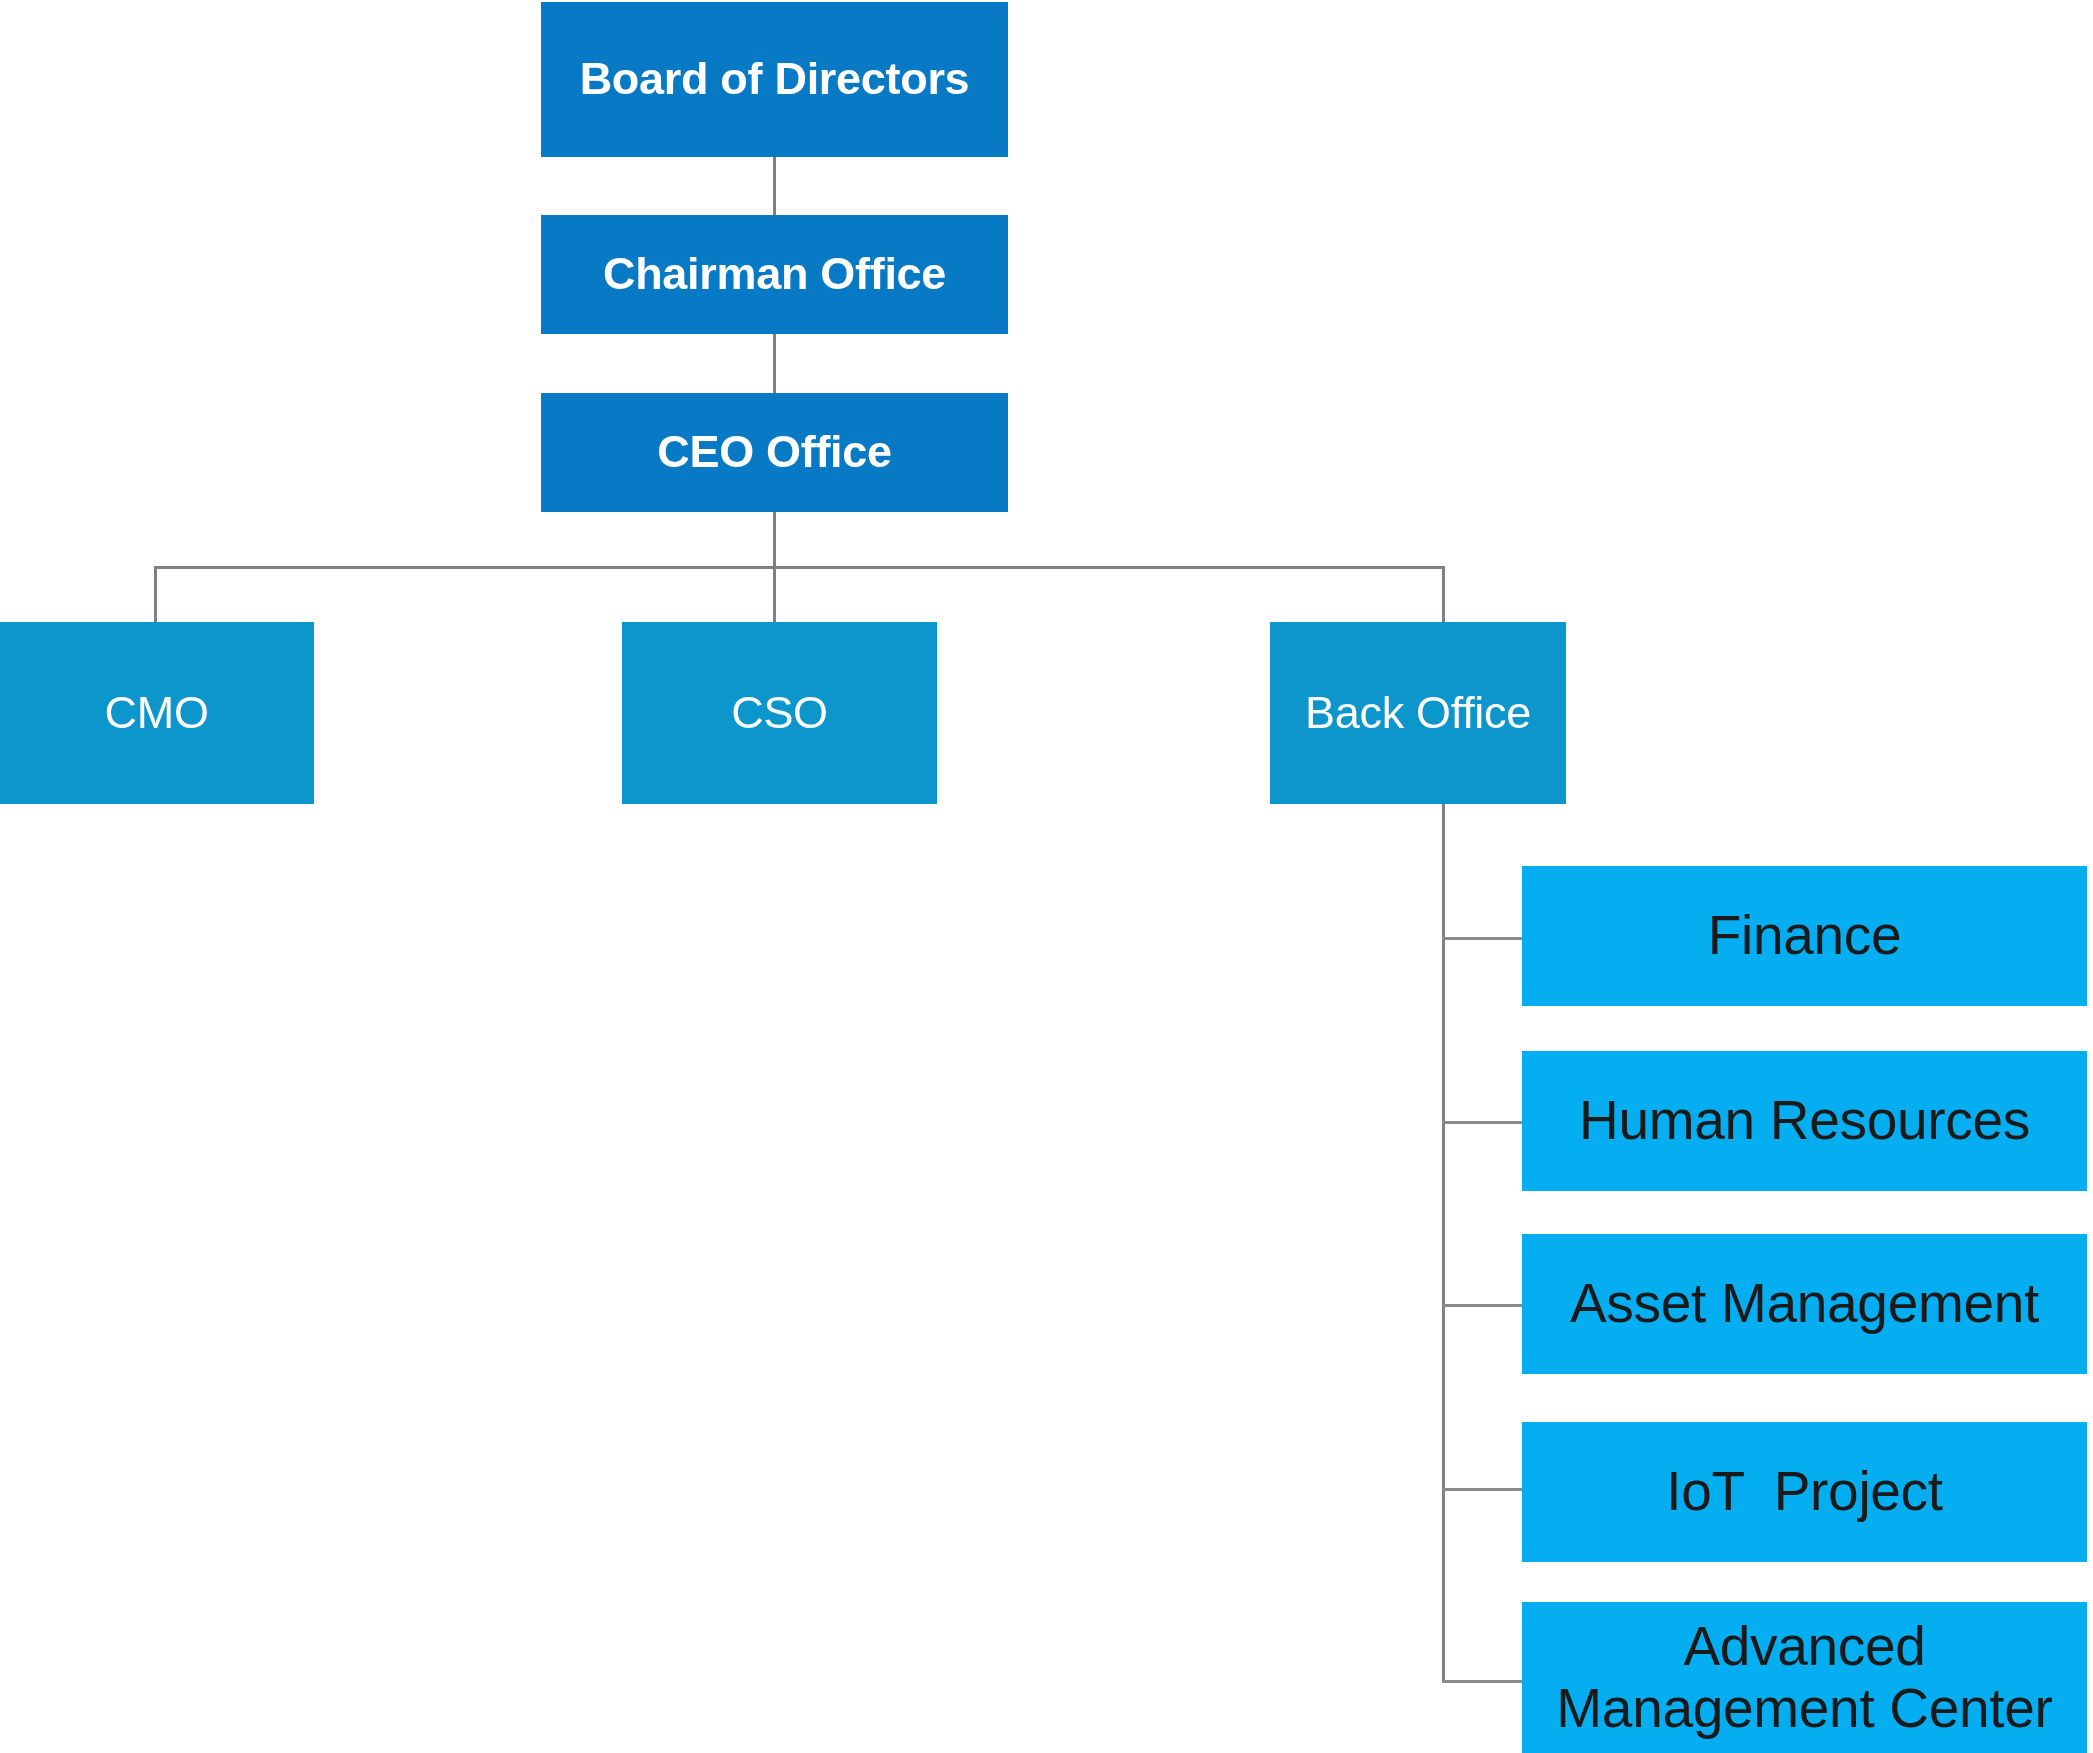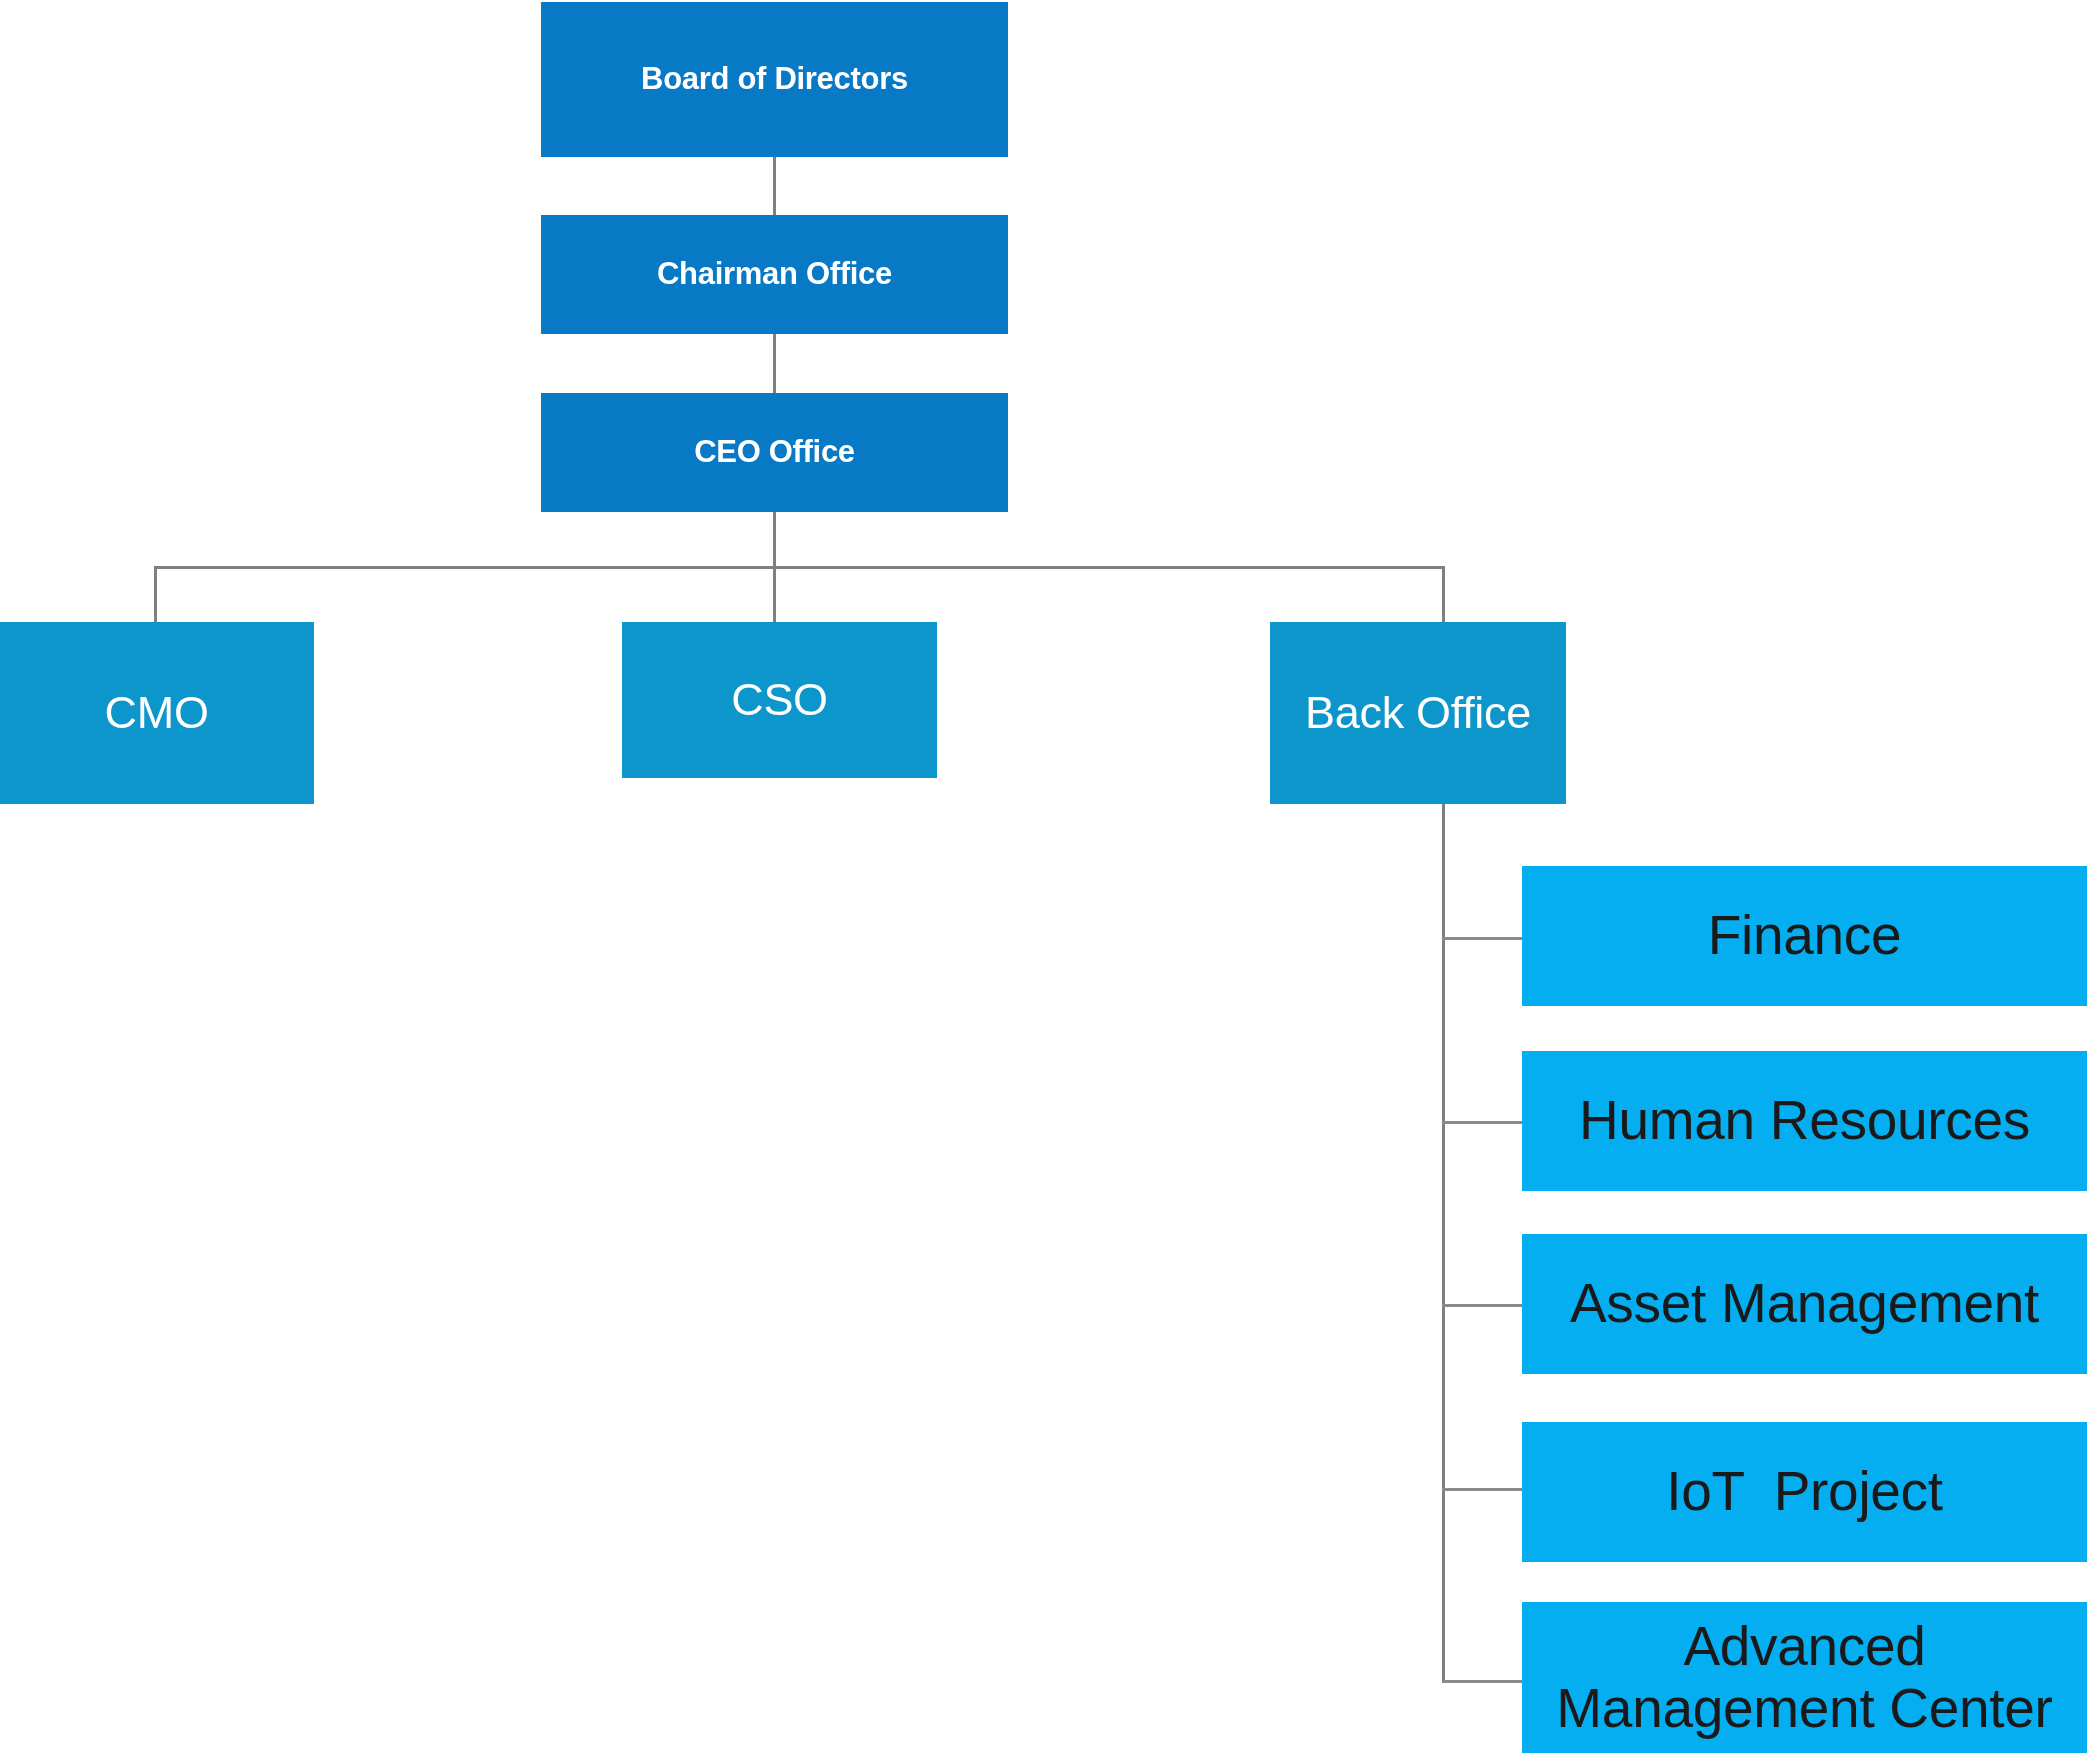--- a/index.html
+++ b/index.html
@@ -39,7 +39,7 @@
     background: #0879c4;
     color: #ffffff;
     font-weight: bold;
-    font-size: 31px;
+    font-size: 45px;
     letter-spacing: -0.3px;
     text-align: right;
   }

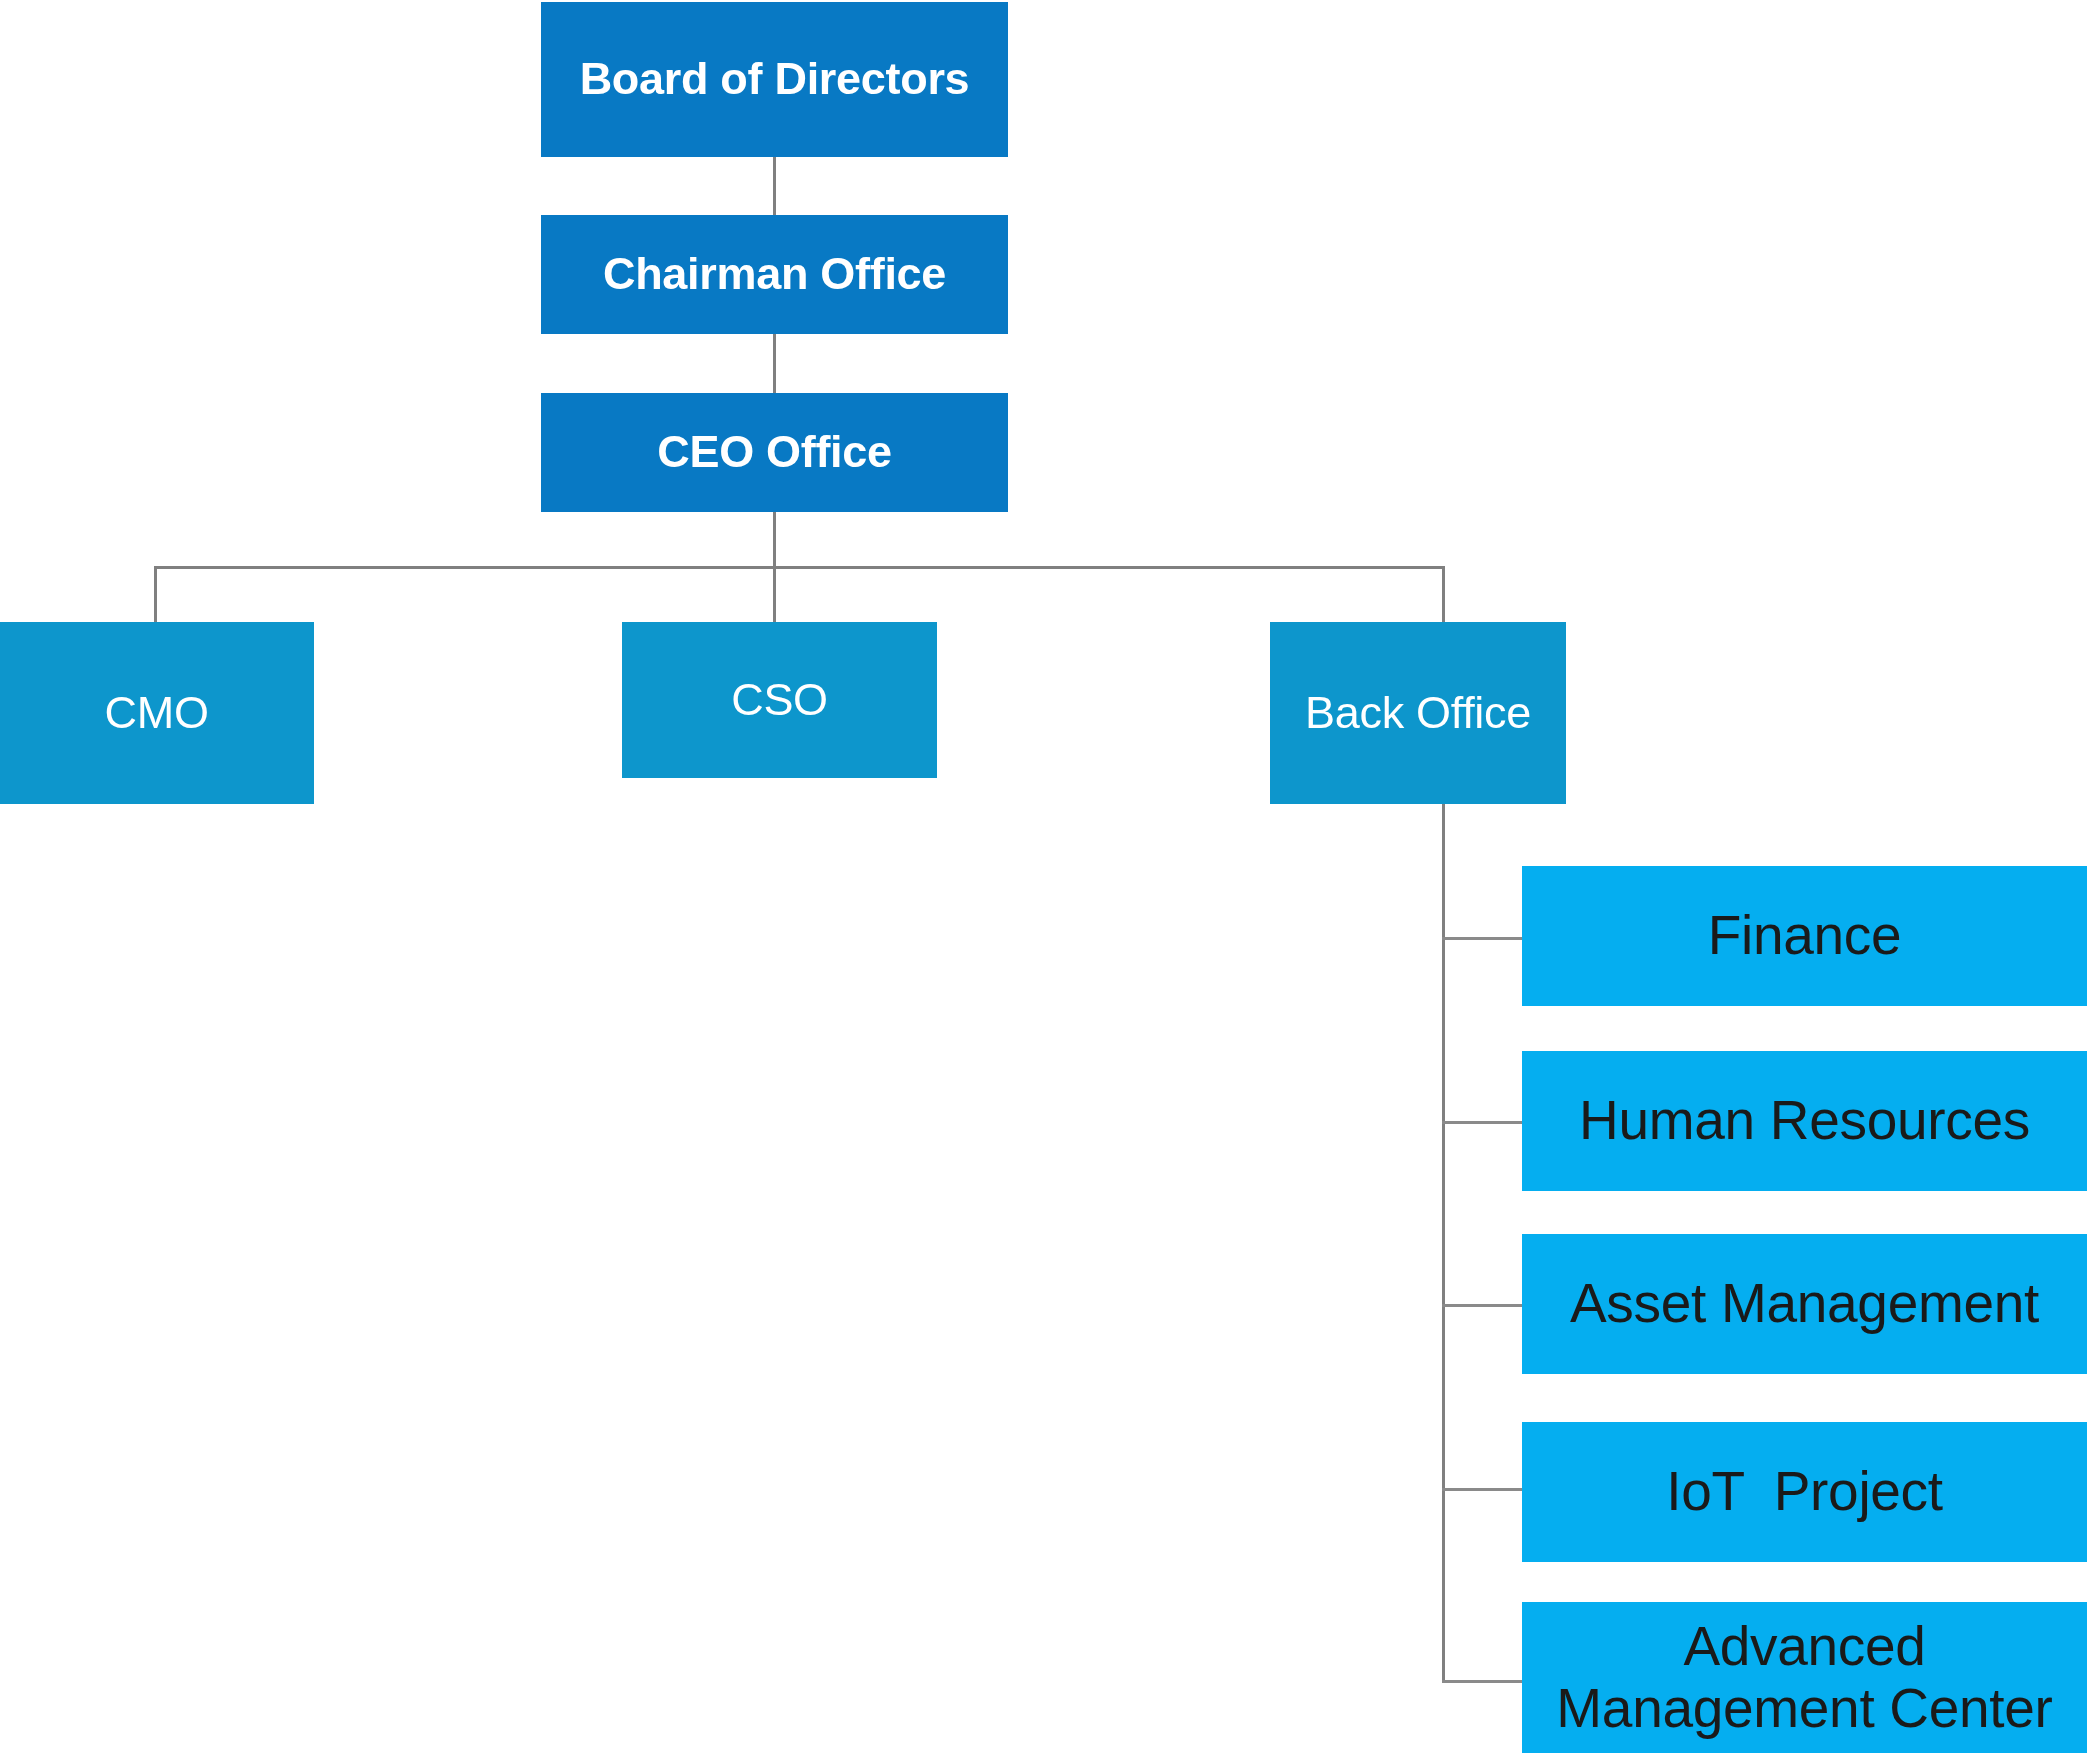--- a/index.html
+++ b/index.html
@@ -122,7 +122,7 @@
     <span>CMO</span>
   </div>
 
-  <div class="node tier-officer" style="left:622px; top:622px; width:315px; height:156px;">
+  <div class="node tier-officer" style="left:622px; top:622px; width:315px; height:182px;">
     <span>CSO</span>
   </div>
 

